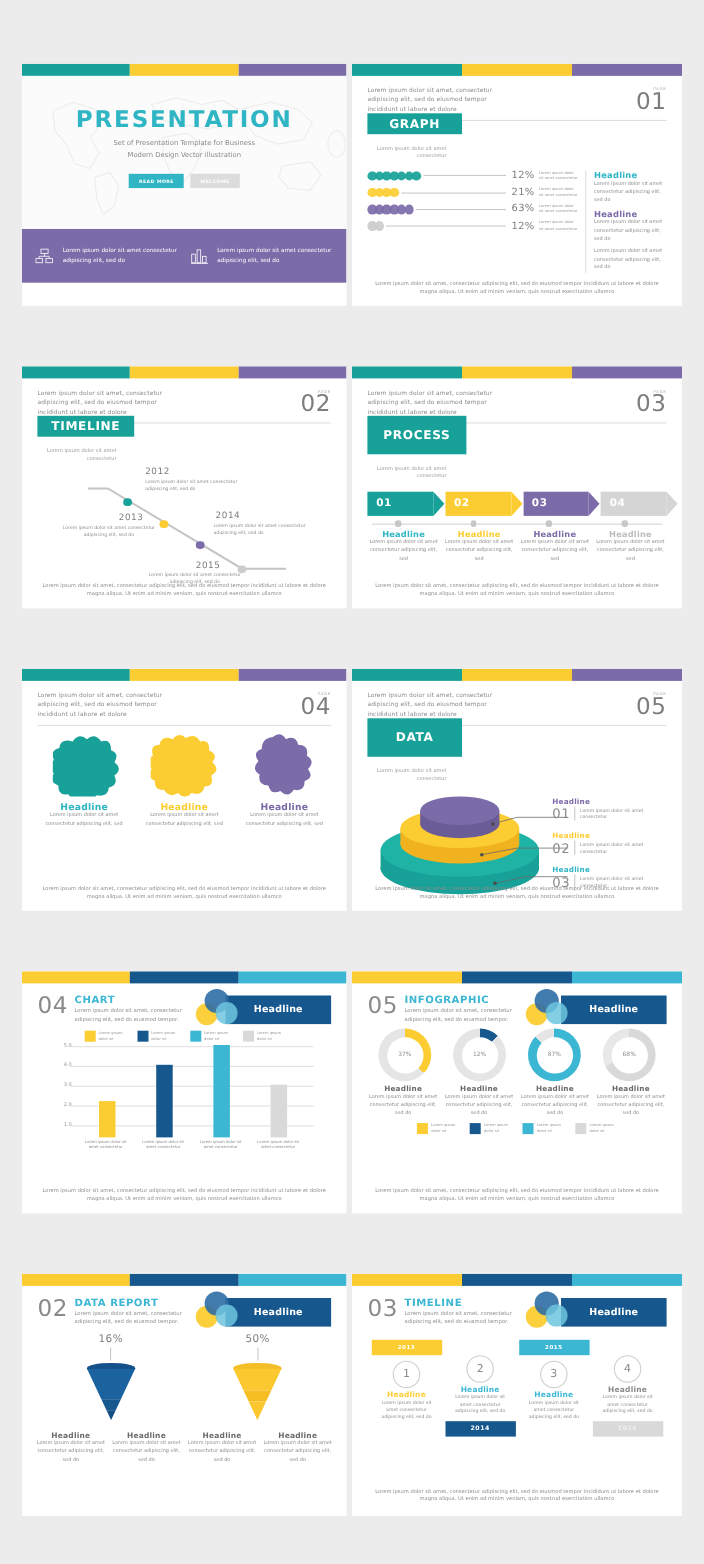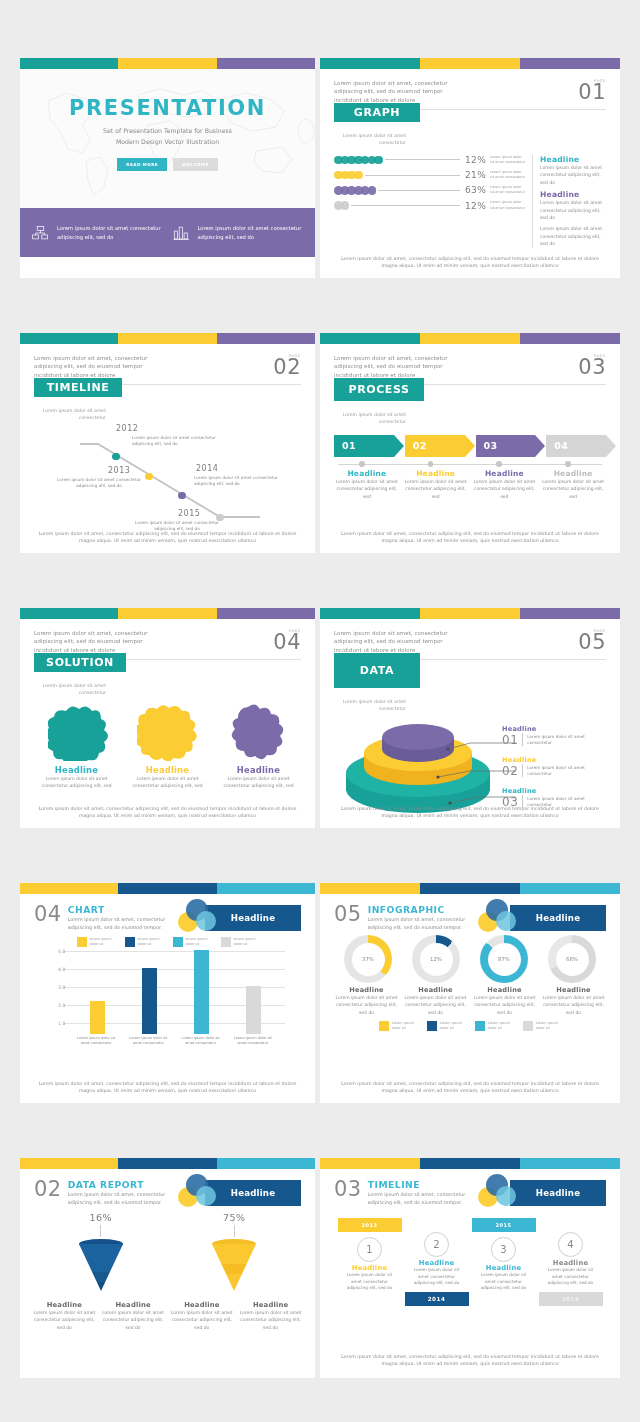--- a/index.html
+++ b/index.html
@@ -342,7 +342,7 @@
     </div>
     <div class="rule"></div>
     <div class="band-row">
-      <div class="band-title" style="width:90px;height:23px">PROCESS</div>
+      <div class="band-title" style="width:90px;height:35px">PROCESS</div>
       <div class="side-note" style="width:72px;margin-top:10px">Lorem ipsum dolor sit amet consectetur</div>
     </div>
 

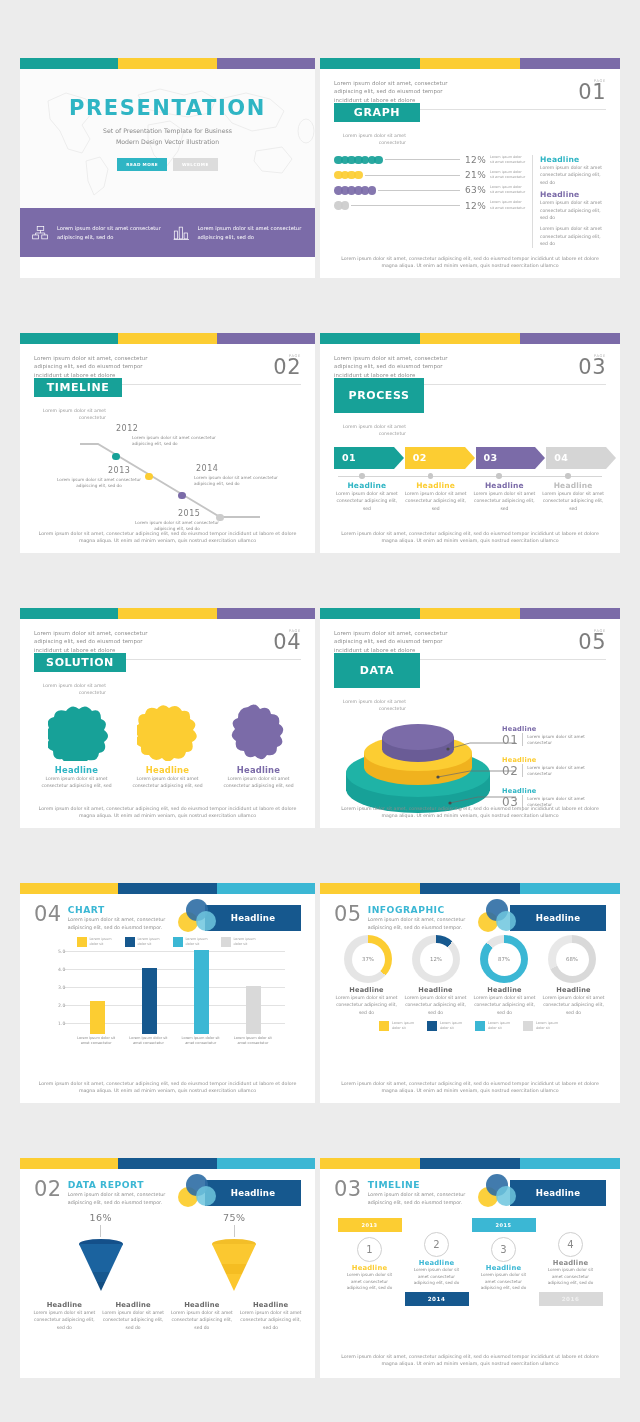--- a/index.html
+++ b/index.html
@@ -312,7 +312,7 @@
       <div class="tl-node" style="left:158px;top:70px;background:#7B6BA8"></div>
       <div class="tl-node" style="left:196px;top:92px;background:#CCCCCC"></div>
 
-      <div class="tl-year" style="left:96px;top:2px">2012</div>
+      <div class="tl-year" style="left:112px;top:2px">2012</div>
       <div class="tl-txt" style="left:112px;top:13px">Lorem ipsum dolor sit amet consectetur adipiscing elit, sed do</div>
 
       <div class="tl-year" style="left:88px;top:44px">2013</div>

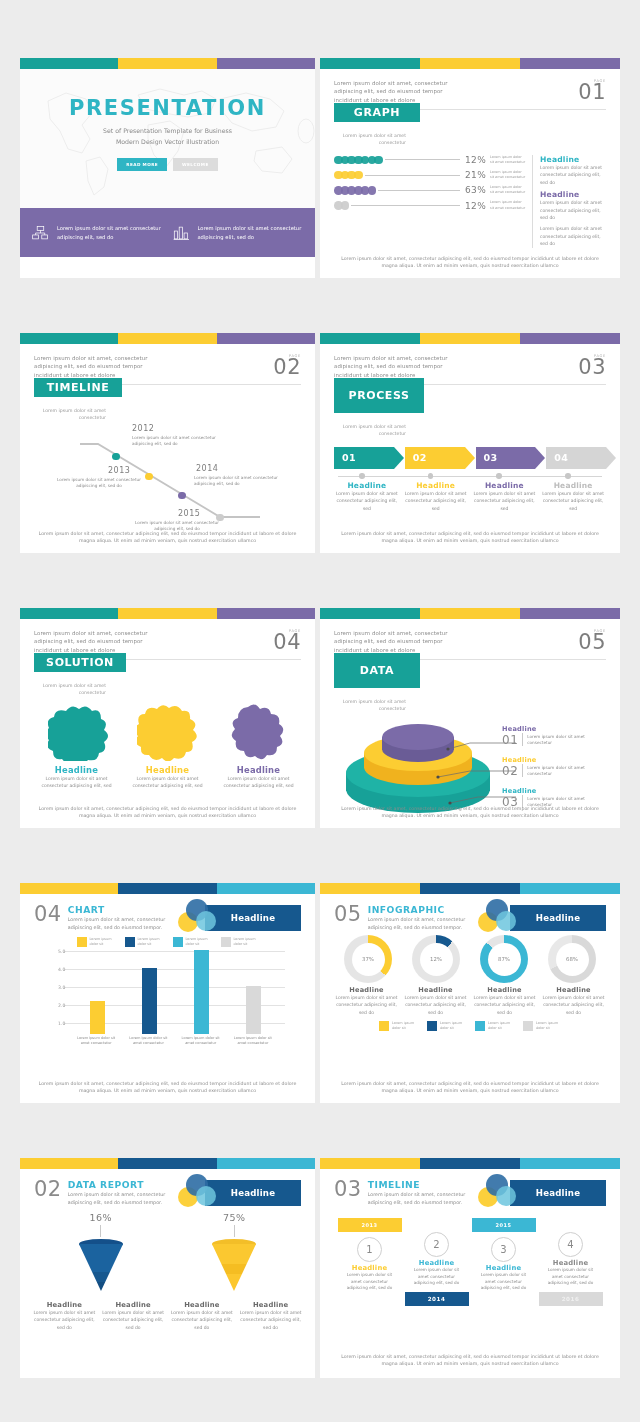--- a/index.html
+++ b/index.html
@@ -407,10 +407,6 @@
       </div>
     </div>
     <div class="rule"></div>
-    <div class="band-row">
-      <div class="band-title" style="width:92px;height:19px">SOLUTION</div>
-      <div class="side-note" style="width:72px;margin-top:10px">Lorem ipsum dolor sit amet consectetur</div>
-    </div>
 
     <div style="display:flex;justify-content:space-around;padding:6px 14px 0;">
       <svg width="62" height="58" viewBox="0 0 62 58">

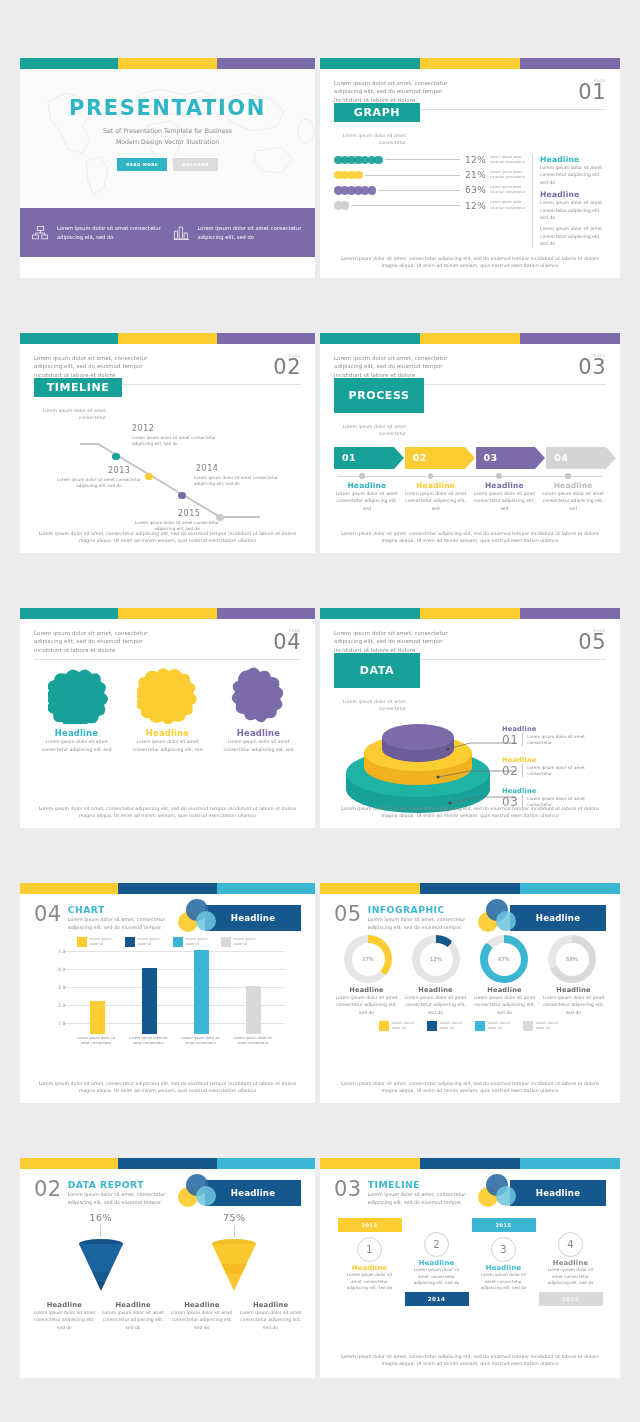--- a/index.html
+++ b/index.html
@@ -691,7 +691,7 @@
         </svg>
       </div>
       <div class="fn-col">
-        <div class="fn-pct">75%</div>
+        <div class="fn-pct">50%</div>
         <div class="fn-stem"></div>
         <svg class="funnel" viewBox="0 0 48 55">
           <defs>

